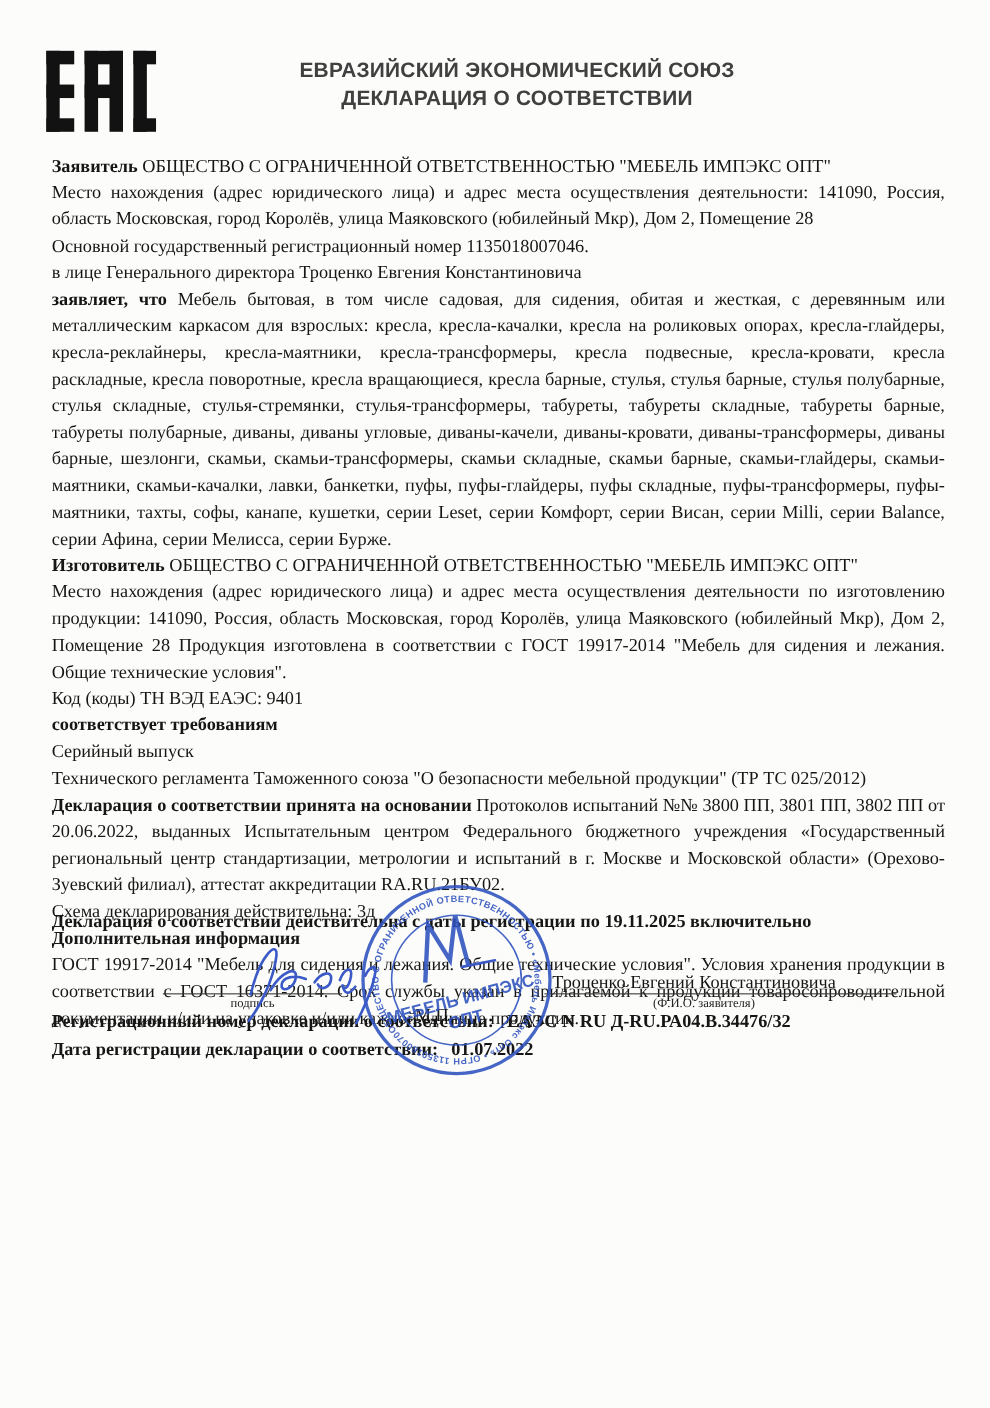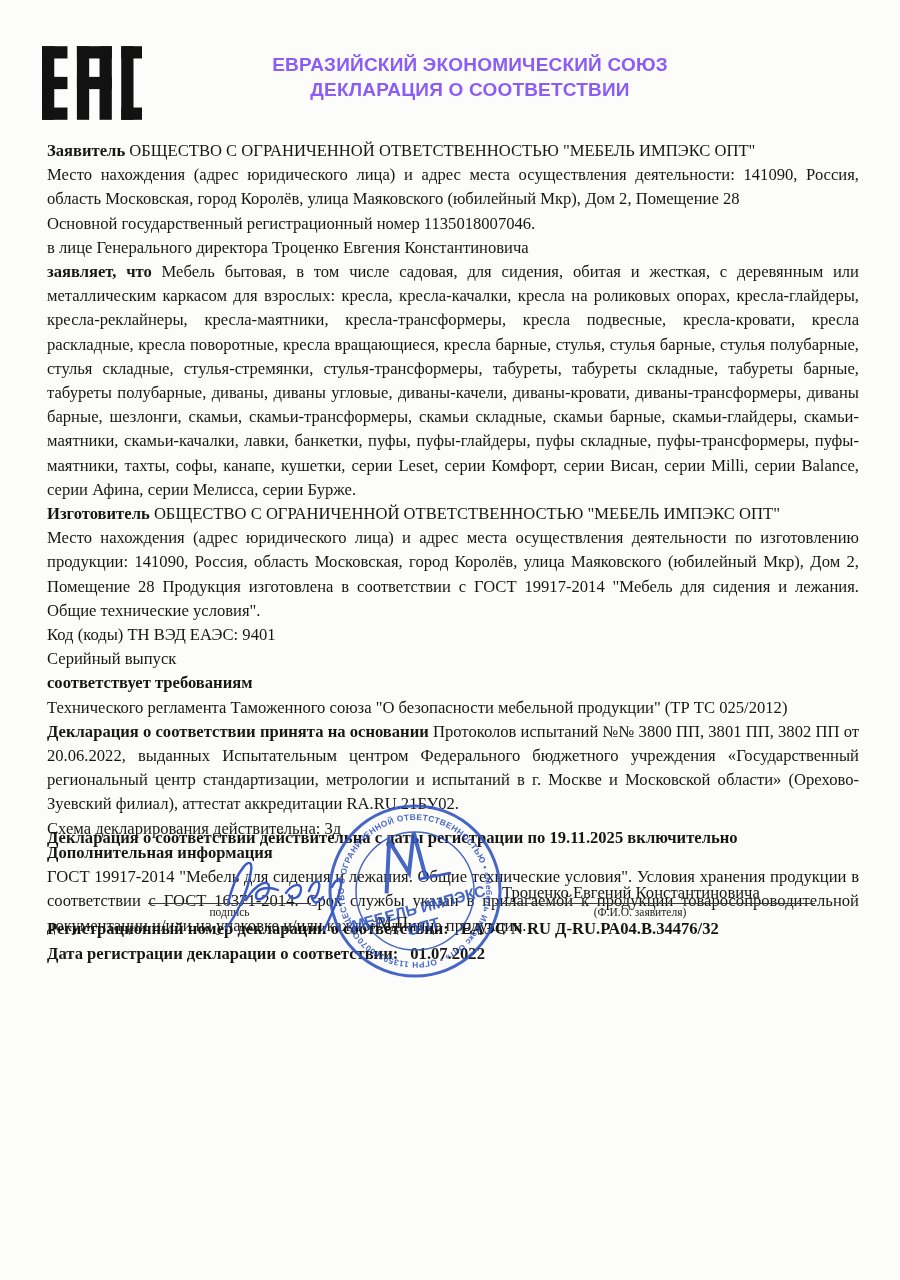--- a/index.html
+++ b/index.html
@@ -20,7 +20,7 @@
     text-align:center;
     font-family:"Liberation Sans", sans-serif;
     font-weight:bold;font-size:19px;line-height:25px;
-    color:#8b5cf6;
+    color:#404040;
     letter-spacing:.2px;
   }
 

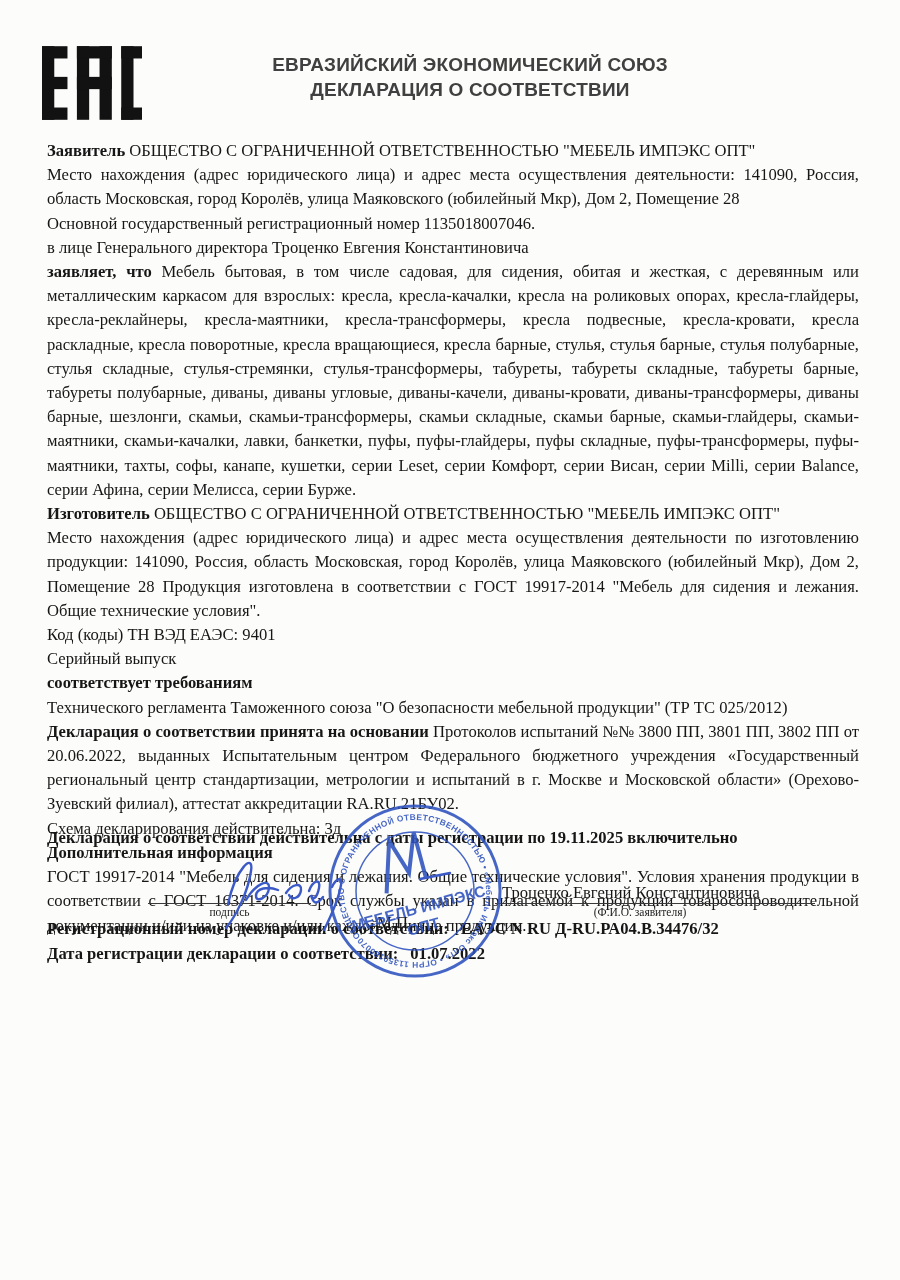--- a/index.html
+++ b/index.html
@@ -101,8 +101,8 @@
     <p><b>Изготовитель</b> <span>ОБЩЕСТВО С ОГРАНИЧЕННОЙ ОТВЕТСТВЕННОСТЬЮ "МЕБЕЛЬ ИМПЭКС ОПТ"</span></p>
     <p>Место нахождения (адрес юридического лица) и адрес места осуществления деятельности по изготовлению продукции: 141090, Россия, область Московская, город Королёв, улица Маяковского (юбилейный Мкр), Дом 2, Помещение 28 Продукция изготовлена в соответствии с ГОСТ 19917-2014 "Мебель для сидения и лежания. Общие технические условия".</p>
     <p>Код (коды) ТН ВЭД ЕАЭС: 9401</p>
+    <p><b>соответствует требованиям</b></p>
     <p>Серийный выпуск</p>
-    <p><b>соответствует требованиям</b></p>
     <p>Технического регламента Таможенного союза "О безопасности мебельной продукции" (ТР ТС 025/2012)</p>
     <p><b>Декларация о соответствии принята на основании</b> <span>Протоколов испытаний №№ 3800 ПП, 3801 ПП, 3802 ПП от 20.06.2022, выданных Испытательным центром Федерального бюджетного учреждения «Государственный региональный центр стандартизации, метрологии и испытаний в г. Москве и Московской области» (Орехово-Зуевский филиал), аттестат аккредитации RA.RU.21БУ02.</span></p>
     <p>Схема декларирования действительна: 3д</p>

